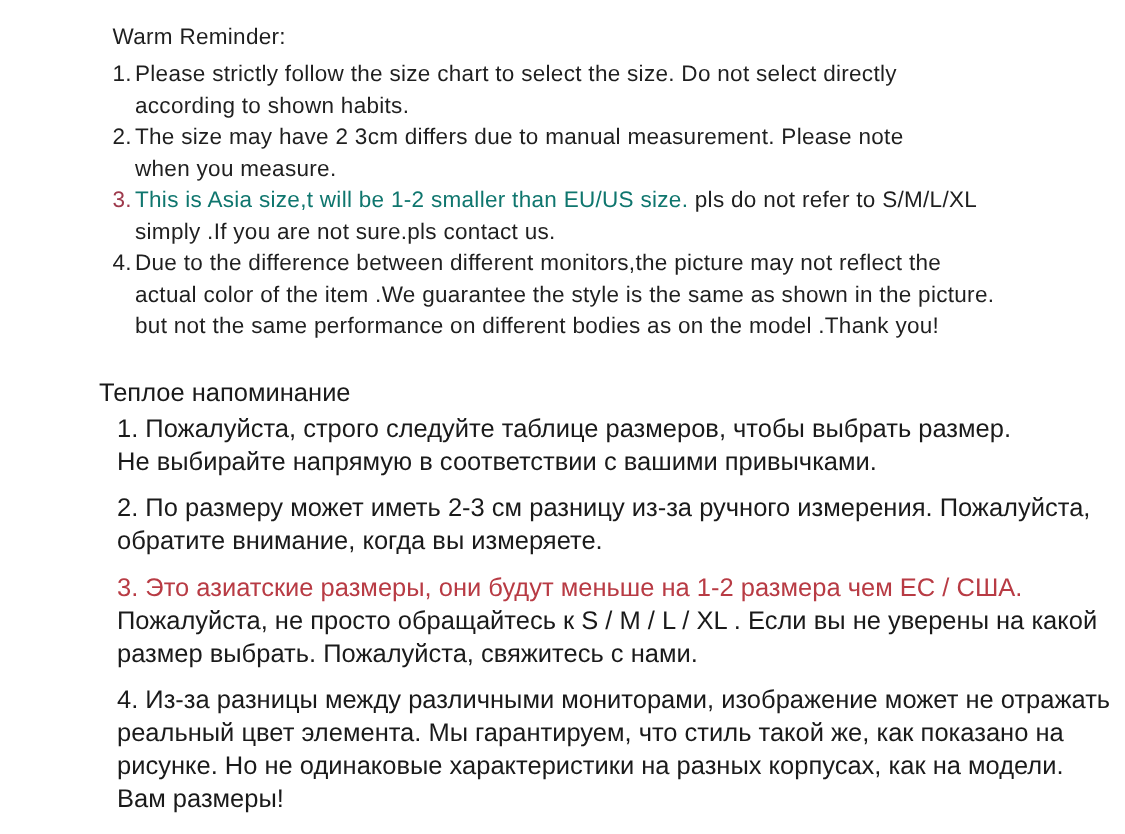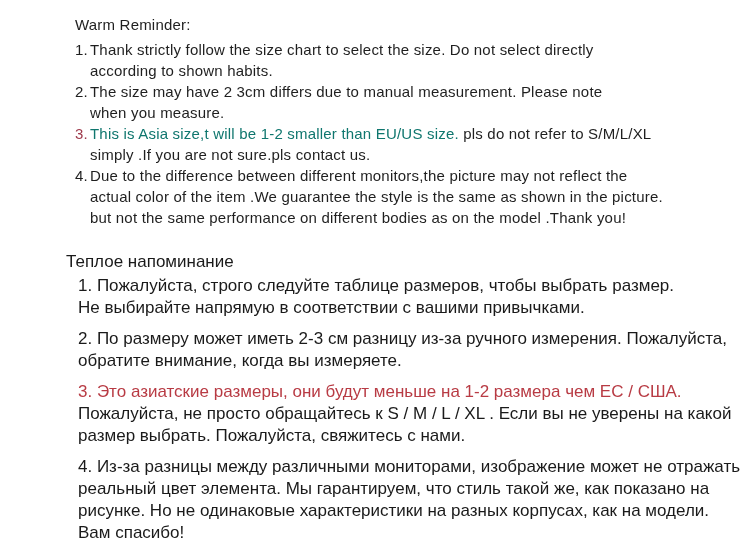--- a/index.html
+++ b/index.html
@@ -75,7 +75,7 @@
         <div class="en-item">
           <span class="en-num seg">1.</span>
           <div class="en-body">
-            <div class="tline"><span class="seg">Thank strictly follow the size chart to select the size. Do not select directly</span></div>
+            <div class="tline"><span class="seg">Please strictly follow the size chart to select the size. Do not select directly</span></div>
             <div class="tline"><span class="seg">according to shown habits.</span></div>
           </div>
         </div>

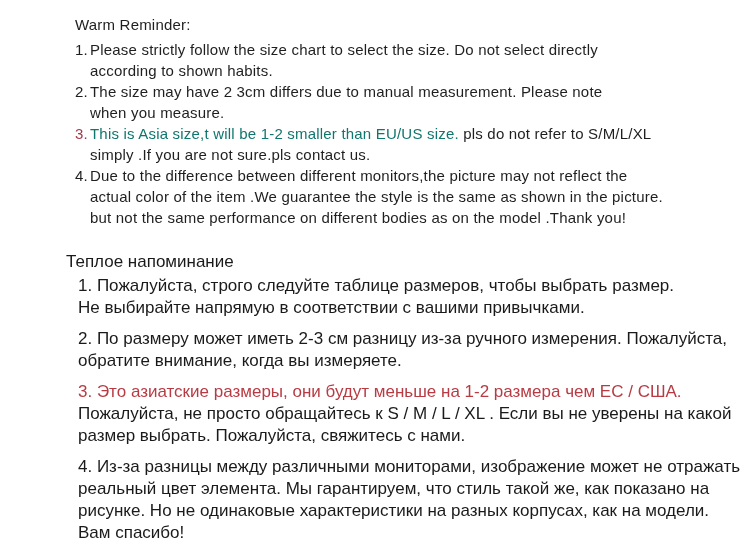--- a/index.html
+++ b/index.html
@@ -124,7 +124,7 @@
           <div class="tline"><span class="seg">4. Из-за разницы между различными мониторами, изображение может не отражать</span></div>
           <div class="tline"><span class="seg">реальный цвет элемента. Мы гарантируем, что стиль такой же, как показано на</span></div>
           <div class="tline"><span class="seg">рисунке. Но не одинаковые характеристики на разных корпусах, как на модели.</span></div>
-          <div class="tline"><span class="seg">Вам спасибо!</span></div>
+          <div class="tline"><span class="seg">Вам размеры!</span></div>
         </div>
       </div>
   </div>

